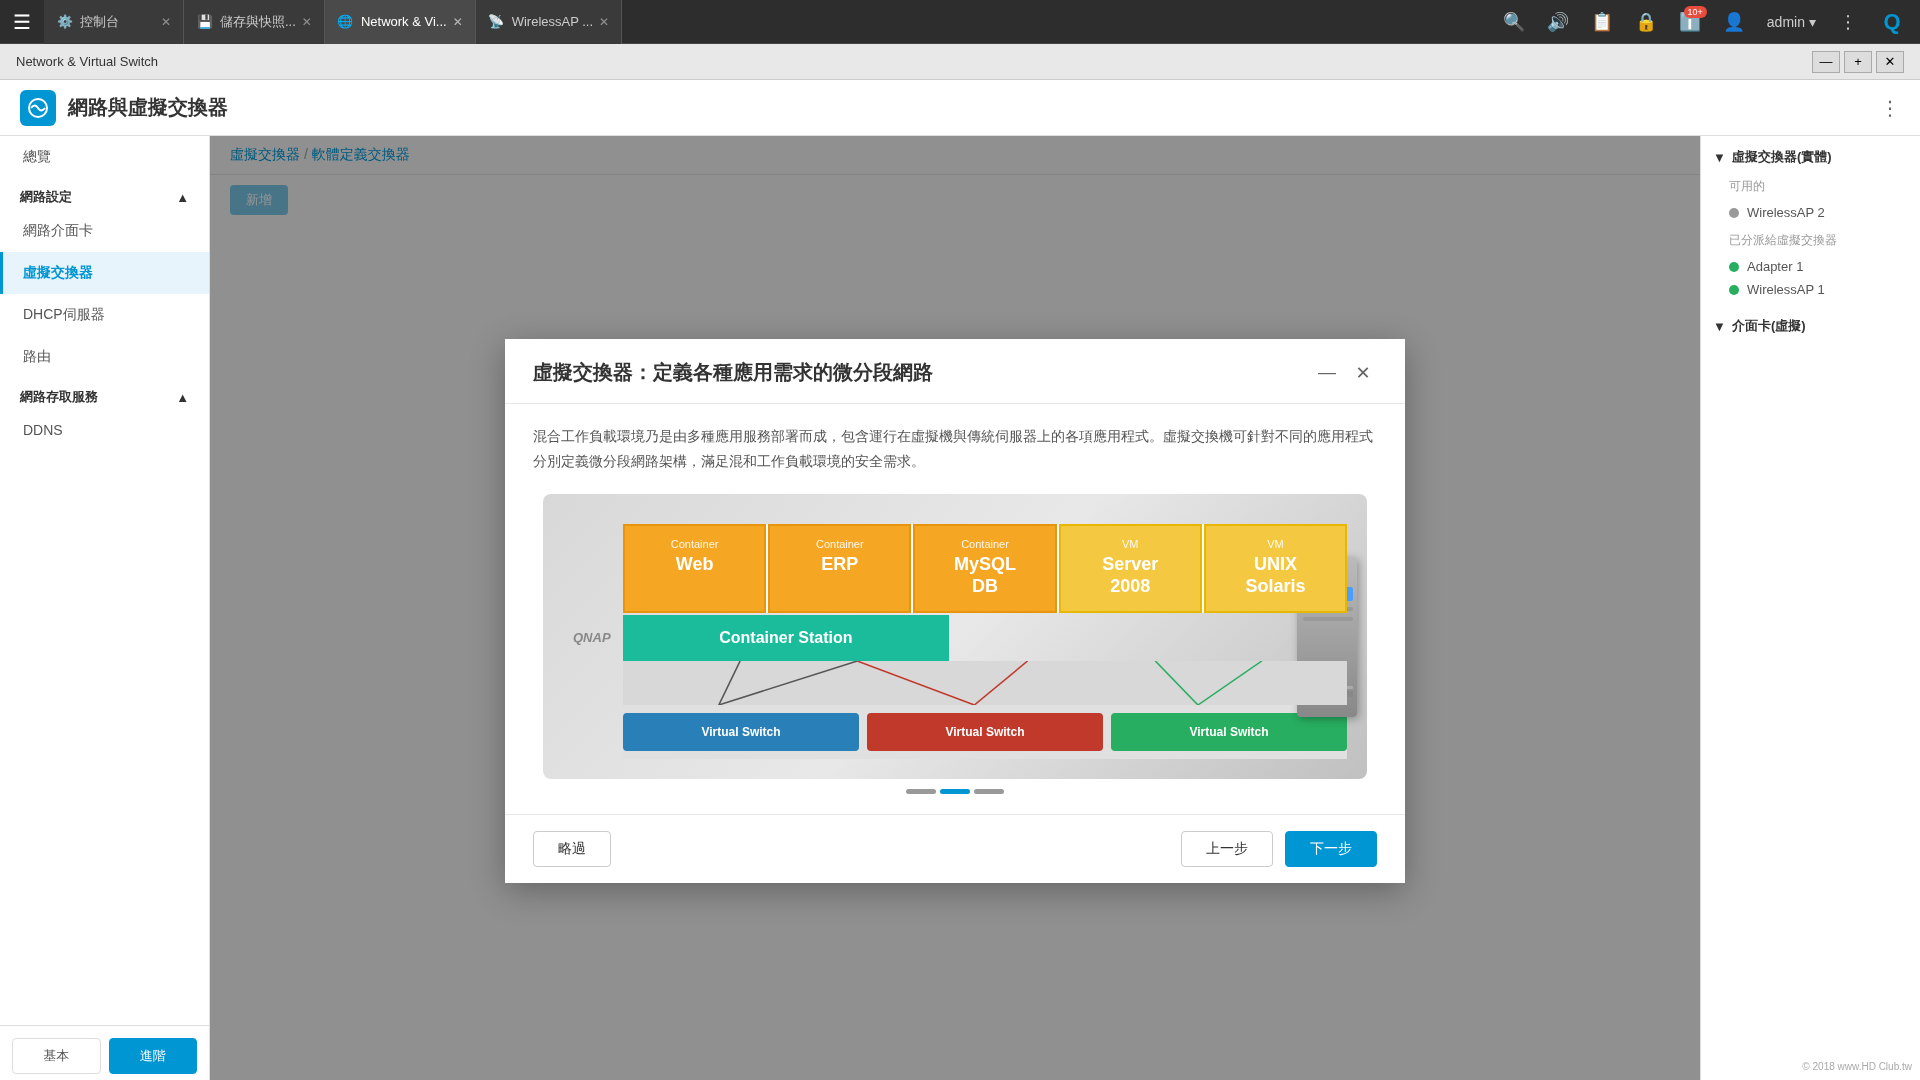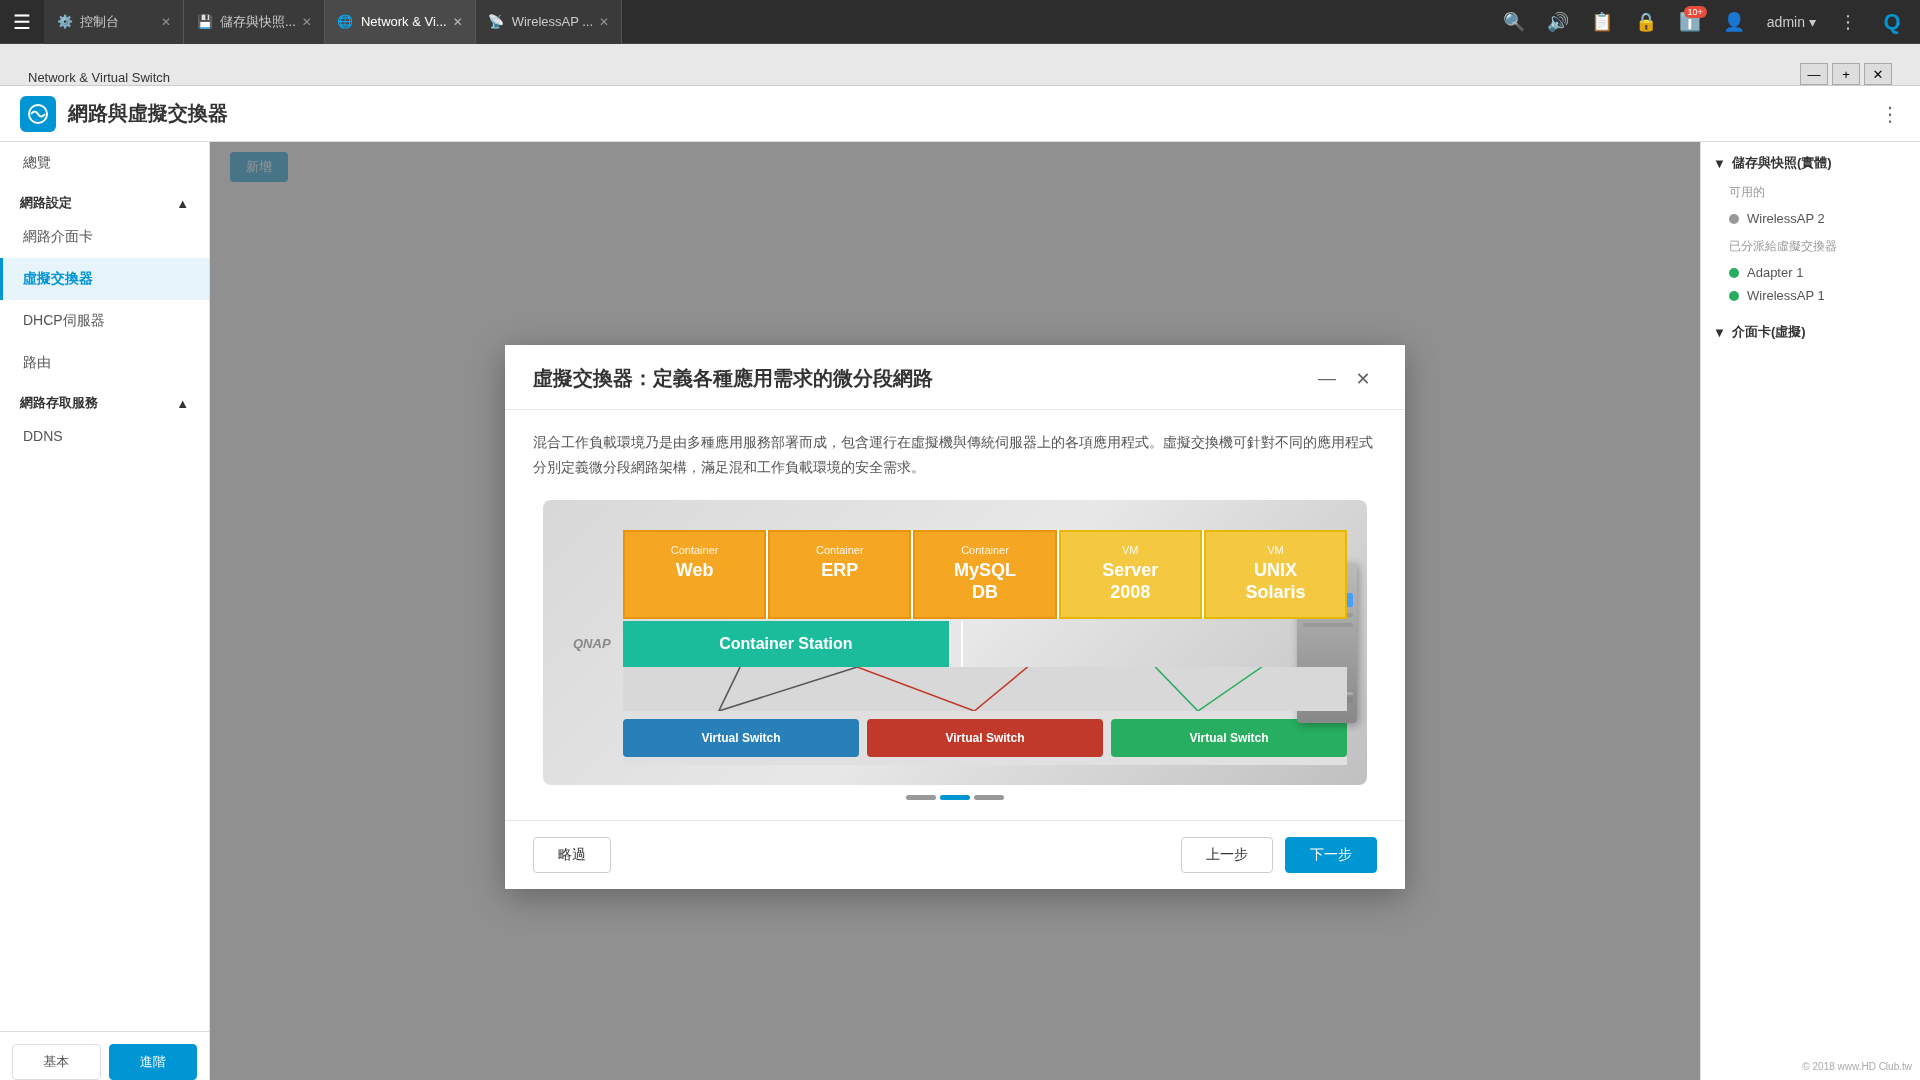--- a/index.html
+++ b/index.html
@@ -41,8 +41,8 @@
 
     
     .window-titlebar {
-      background: #e8e8e8; height: 42px; display: flex; align-items: flex-end;
-      padding: 0 28px; border-bottom: 1px solid #ccc;
+      background: #e8e8e8; height: 36px; display: flex; align-items: center;
+      padding: 0 16px; border-bottom: 1px solid #ccc;
     }
     .window-title { font-size: 13px; color: #333; flex: 1; }
     .win-ctrl { display: flex; gap: 4px; }

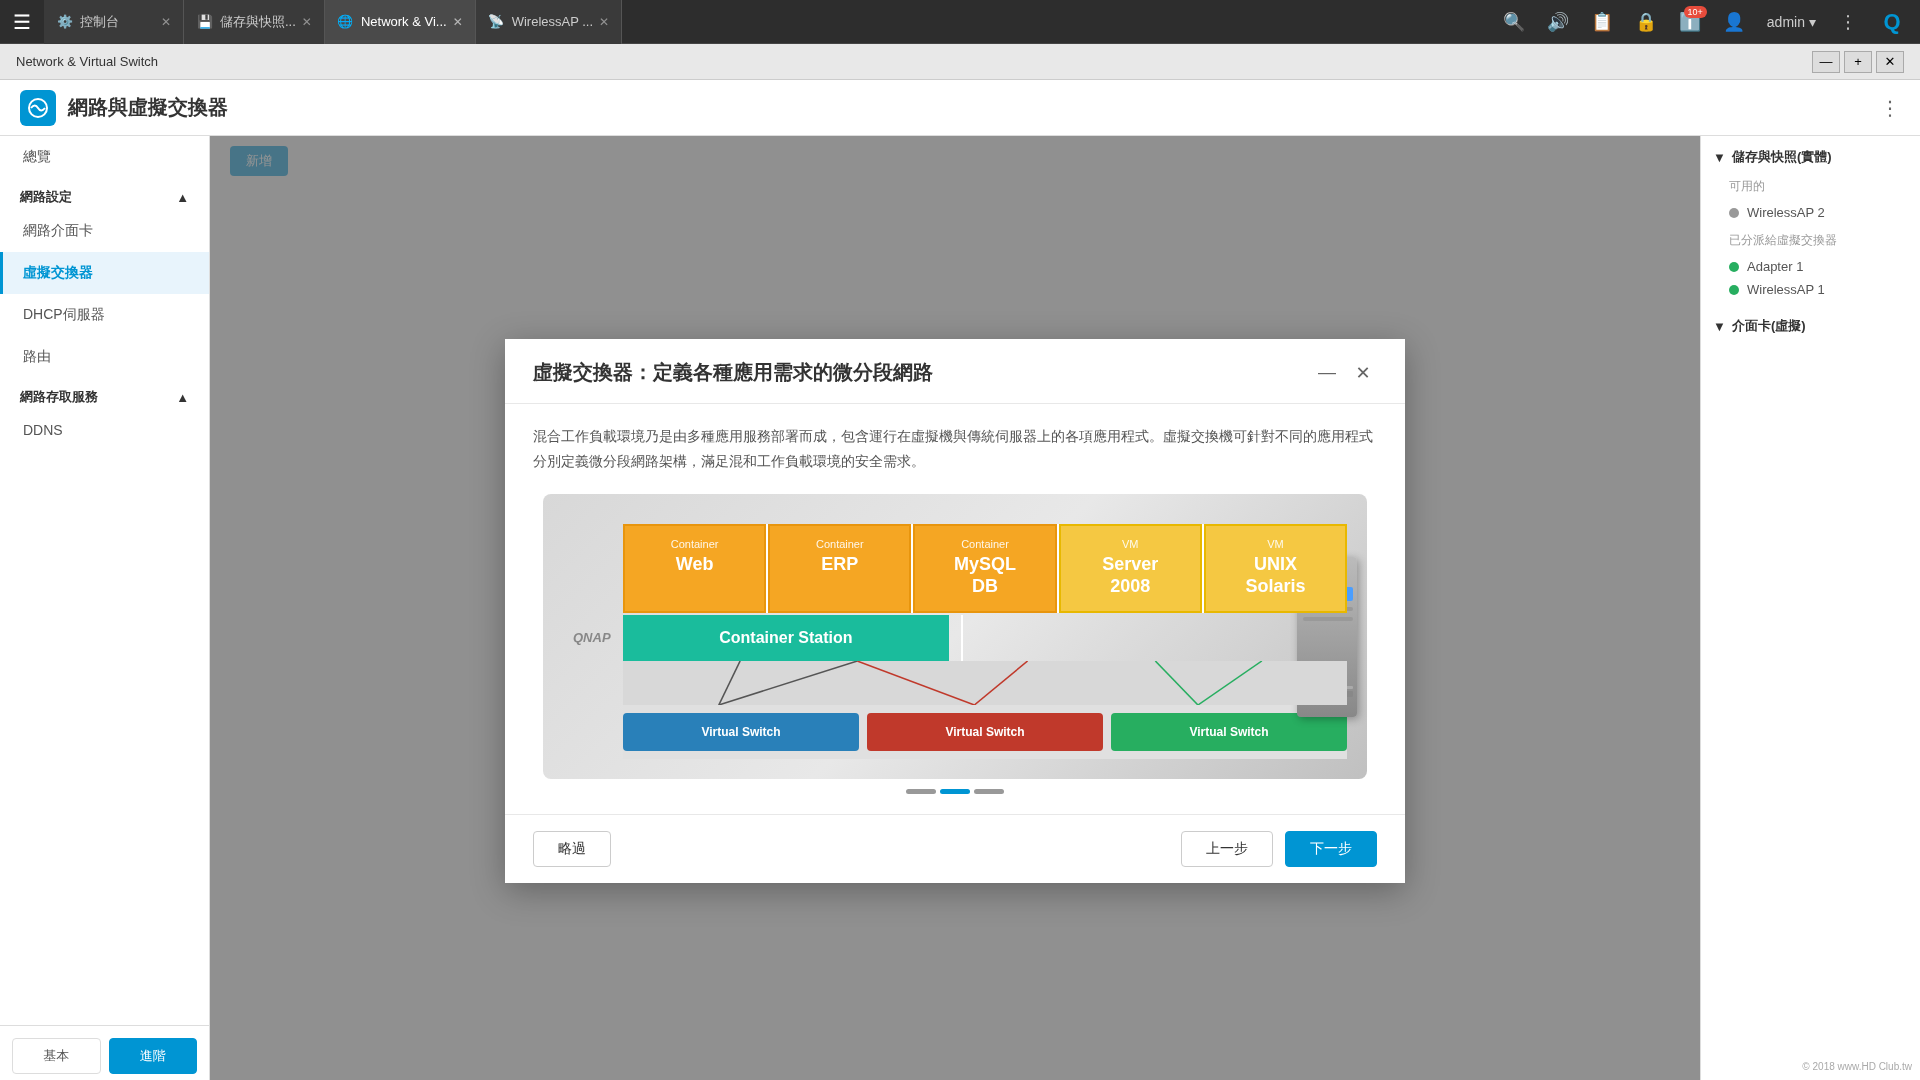--- a/index.html
+++ b/index.html
@@ -337,6 +337,10 @@
   </div>
 
   <div class="main-content">
+    <div class="breadcrumb">
+      <span>虛擬交換器</span>
+      <span>軟體定義交換器</span>
+    </div>
 
     <div class="bg-content">
       <div class="toolbar">

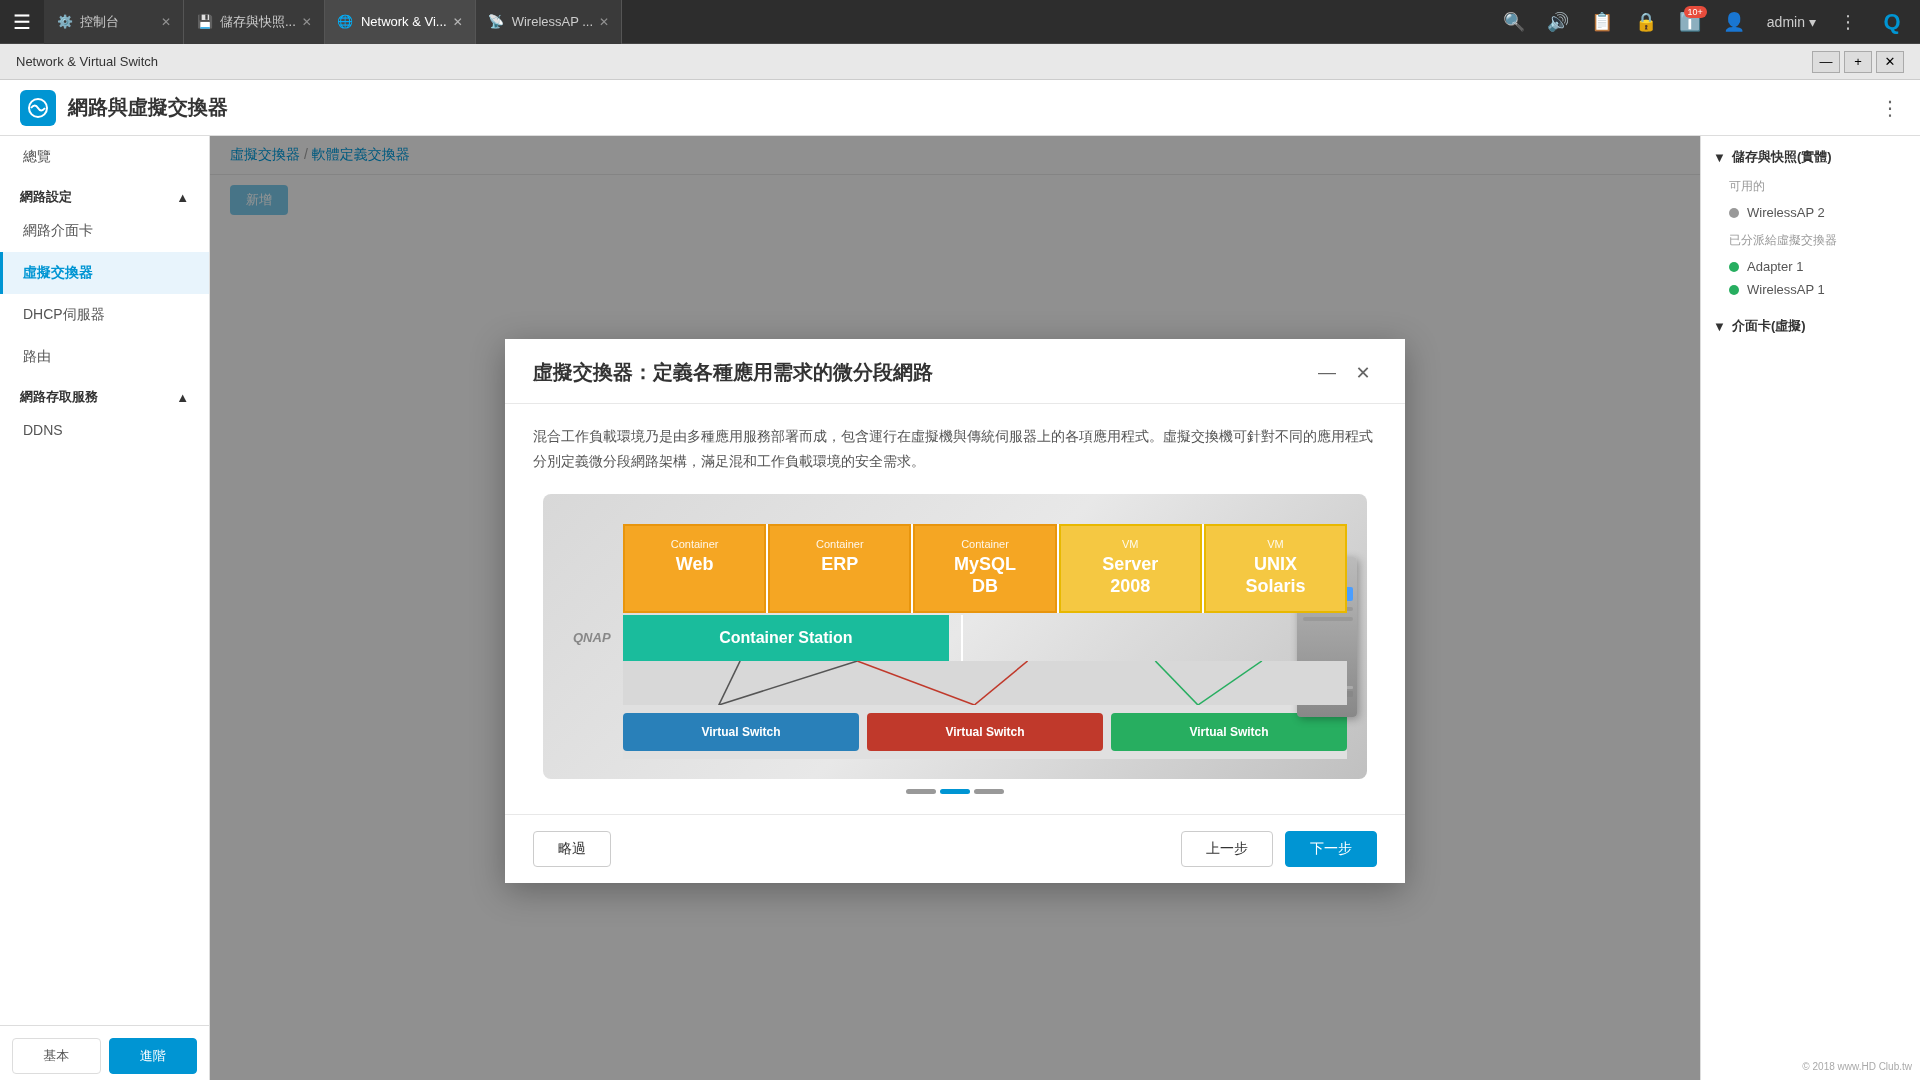--- a/index.html
+++ b/index.html
@@ -462,7 +462,7 @@
     <div class="right-panel-section">
       <div class="right-panel-title">
         <span>▼</span>
-        <span>儲存與快照(實體)</span>
+        <span>虛擬交換器(實體)</span>
       </div>
       <div style="font-size:12px;color:#999;padding:4px 0 6px 16px;">
         <span>可用的</span>

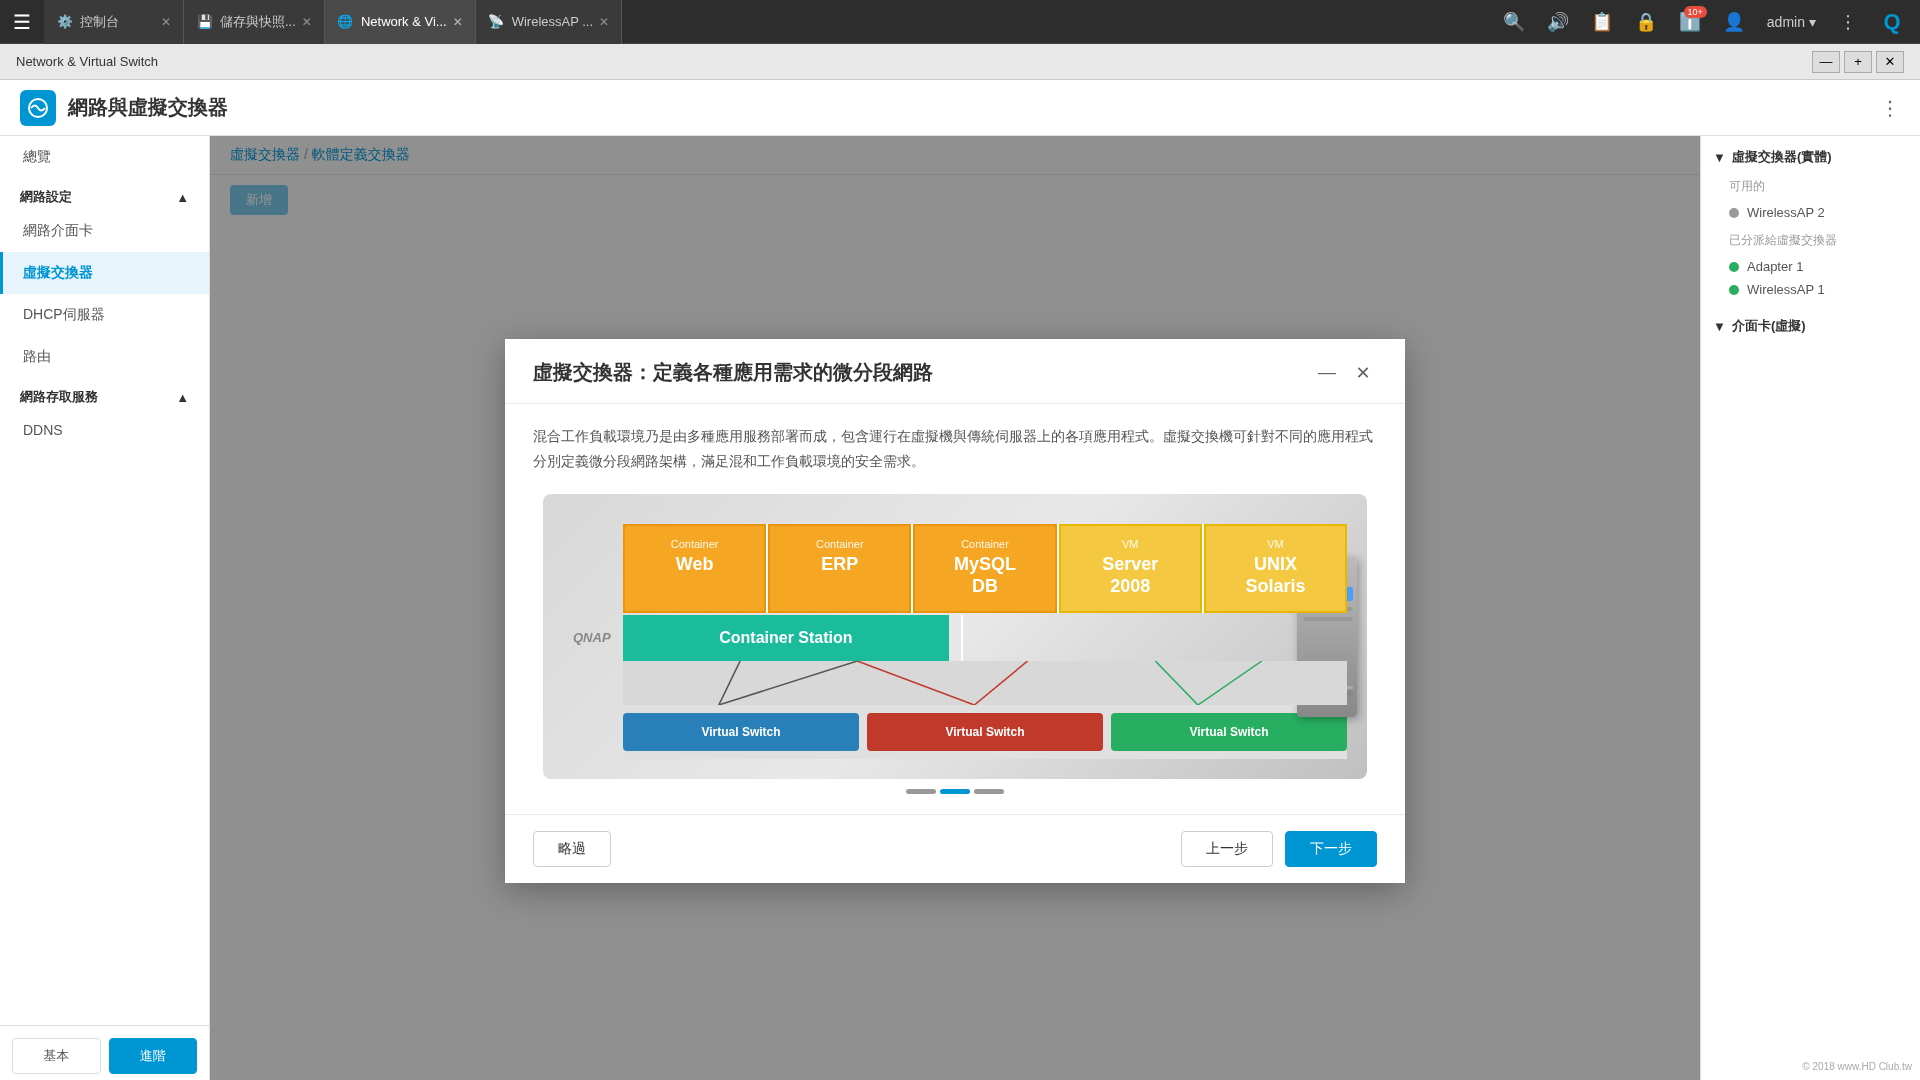--- a/index.html
+++ b/index.html
@@ -185,7 +185,7 @@
 
     
     .platform-row {
-      display: flex; gap: 12px; margin-top: 2px;
+      display: flex; gap: 12px; margin-top: 2px; justify-content: space-between;
     }
     .platform-box {
       flex: 1; display: flex; align-items: center; justify-content: center;

